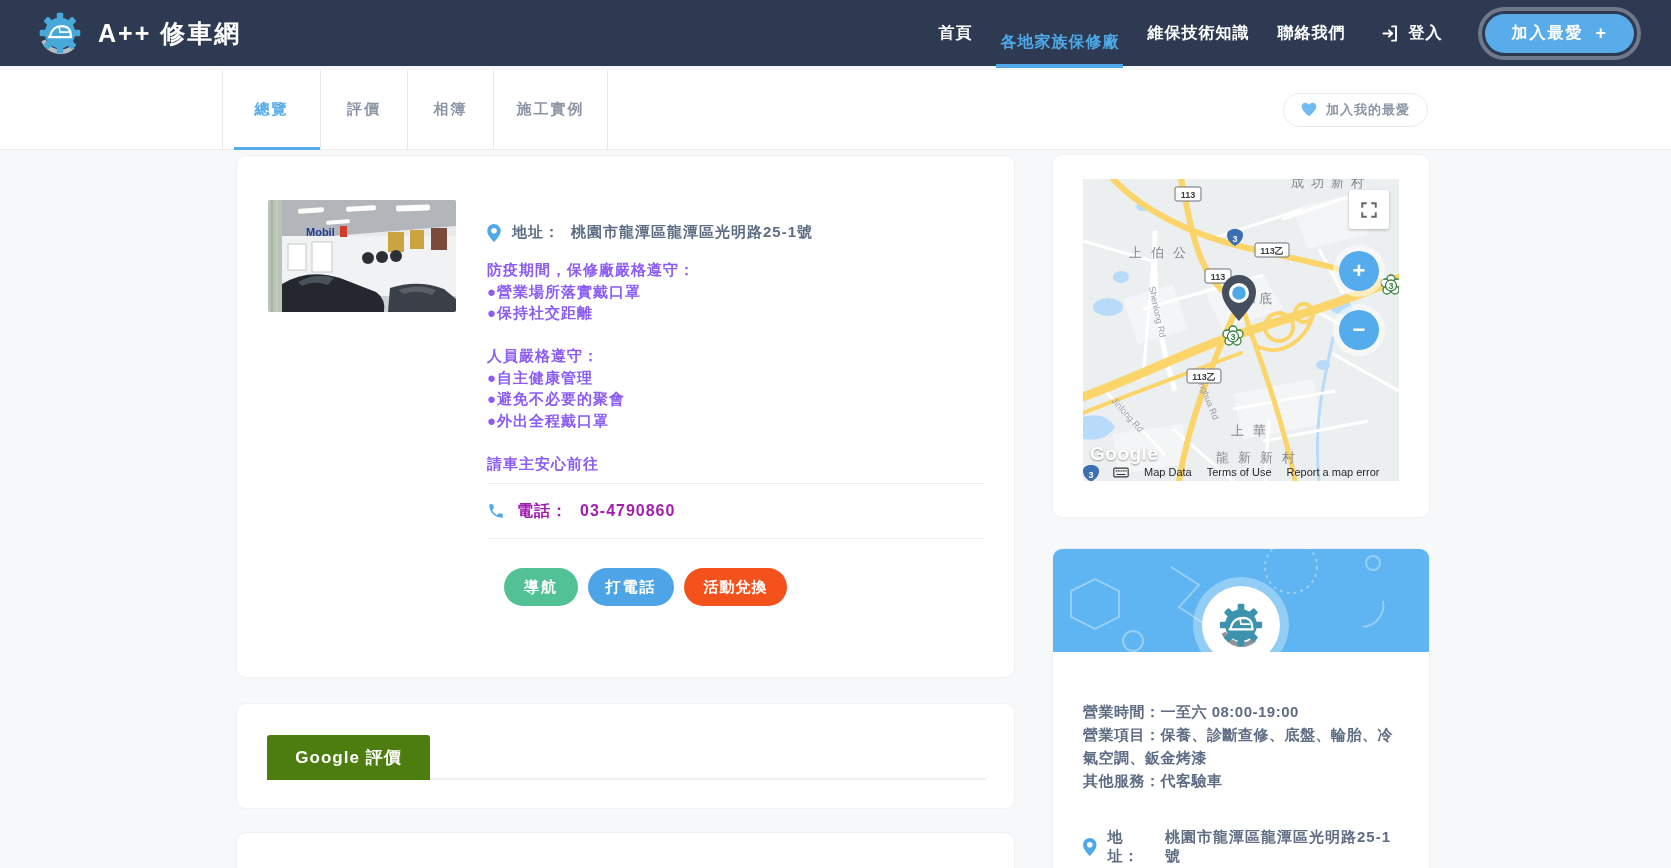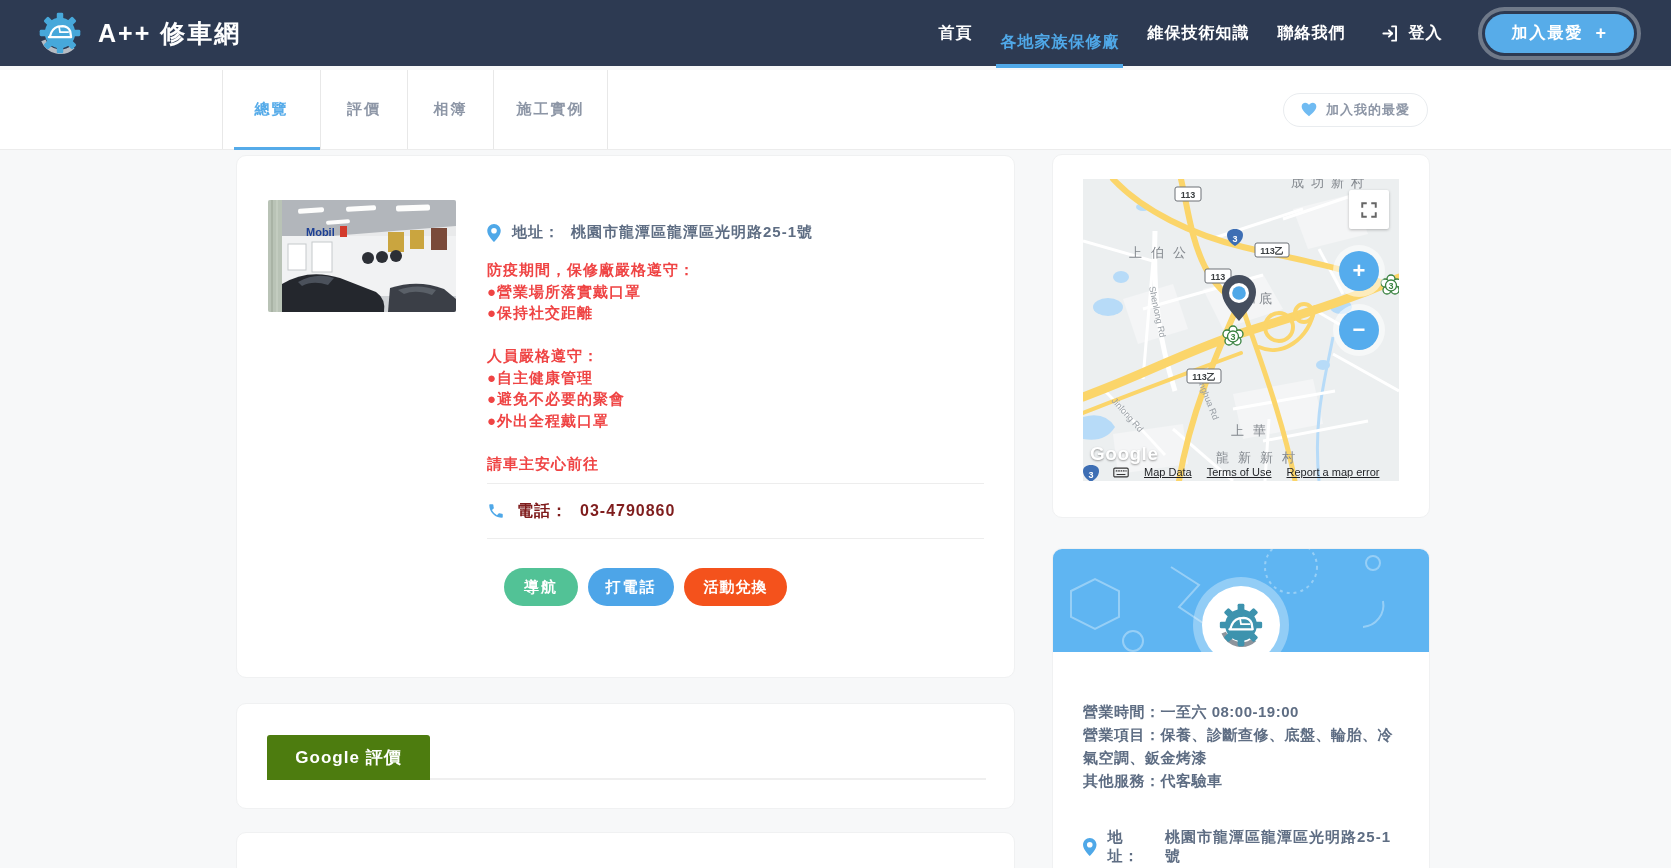--- a/index.html
+++ b/index.html
@@ -68,7 +68,7 @@
   .addr-row { margin-top:32px; display:flex; align-items:center; gap:11px;
     color:#5e6d83; font-size:15px; font-weight:700; letter-spacing:1px; }
   .covid { margin-top:17px; }
-  .covid-line { font-size:15px; line-height:21.5px; min-height:21.5px; color:#ef4444; font-weight:600; letter-spacing:1px; }
+  .covid-line { font-size:15px; line-height:21.5px; min-height:21.5px; color:#8b5cf6; font-weight:600; letter-spacing:1px; }
   .hr { border:none; border-top:1px solid #ededed; margin:9px 0 0; }
   .phone-row { height:54px; display:flex; align-items:center; gap:12px;
     color:#7f1d1d; font-size:16px; font-weight:700; letter-spacing:1px; }

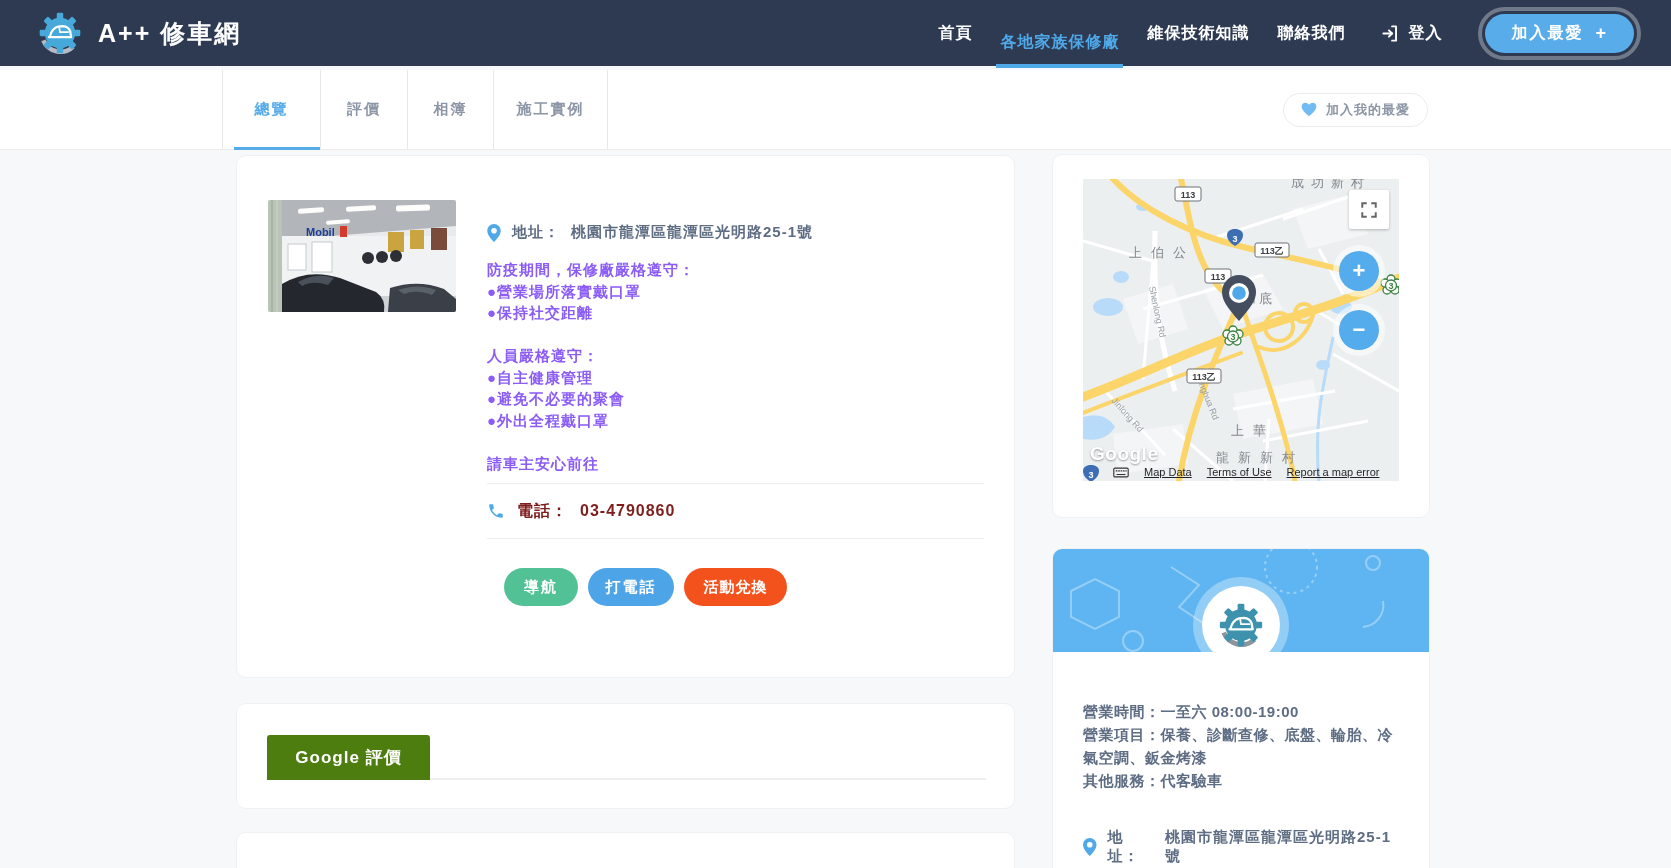--- a/index.html
+++ b/index.html
@@ -111,7 +111,7 @@
   }
   .map-attr {
     position:absolute; left:0; right:0; bottom:0; height:18px; display:flex; align-items:center;
-    gap:15px; padding-left:30px; font-size:11px; color:#1f2125;text-decoration:underline;
+    gap:15px; padding-left:30px; font-size:11px; color:#1f2125;
   }
   .map-attr span { cursor:pointer; white-space:nowrap; }
   

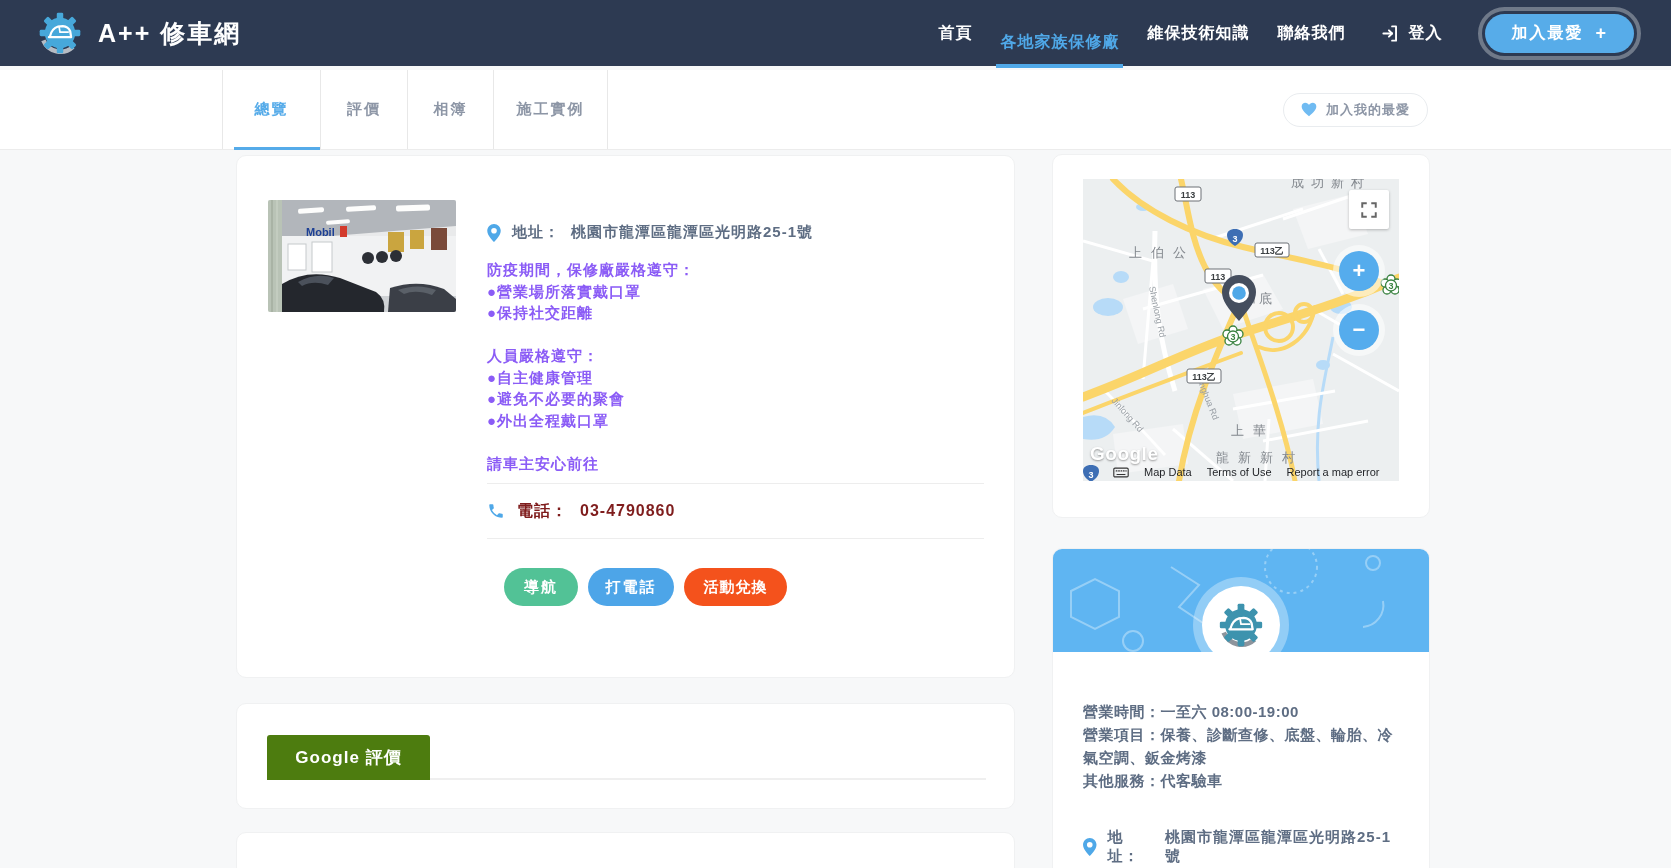--- a/index.html
+++ b/index.html
@@ -71,7 +71,7 @@
   .covid-line { font-size:15px; line-height:21.5px; min-height:21.5px; color:#8b5cf6; font-weight:600; letter-spacing:1px; }
   .hr { border:none; border-top:1px solid #ededed; margin:9px 0 0; }
   .phone-row { height:54px; display:flex; align-items:center; gap:12px;
-    color:#7f1d1d; font-size:16px; font-weight:700; letter-spacing:1px; }
+    color:#a21caf; font-size:16px; font-weight:700; letter-spacing:1px; }
   .btn-row { margin-top:29px; padding-left:17px; display:flex; gap:10px; }
   .pill-btn {
     height:38px; border:none; border-radius:19px; color:#fff; font-size:15px; font-weight:700;

